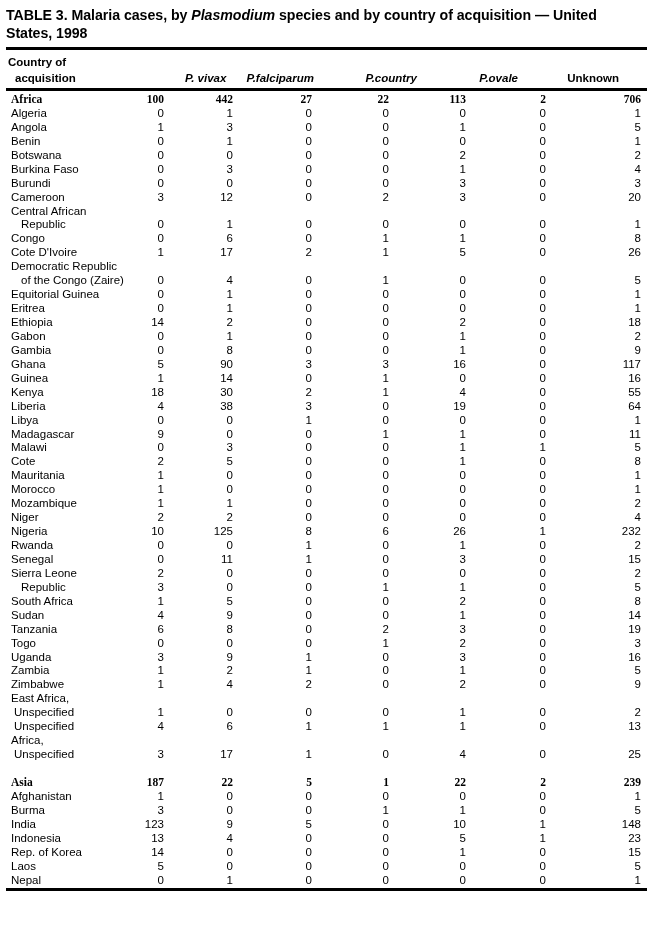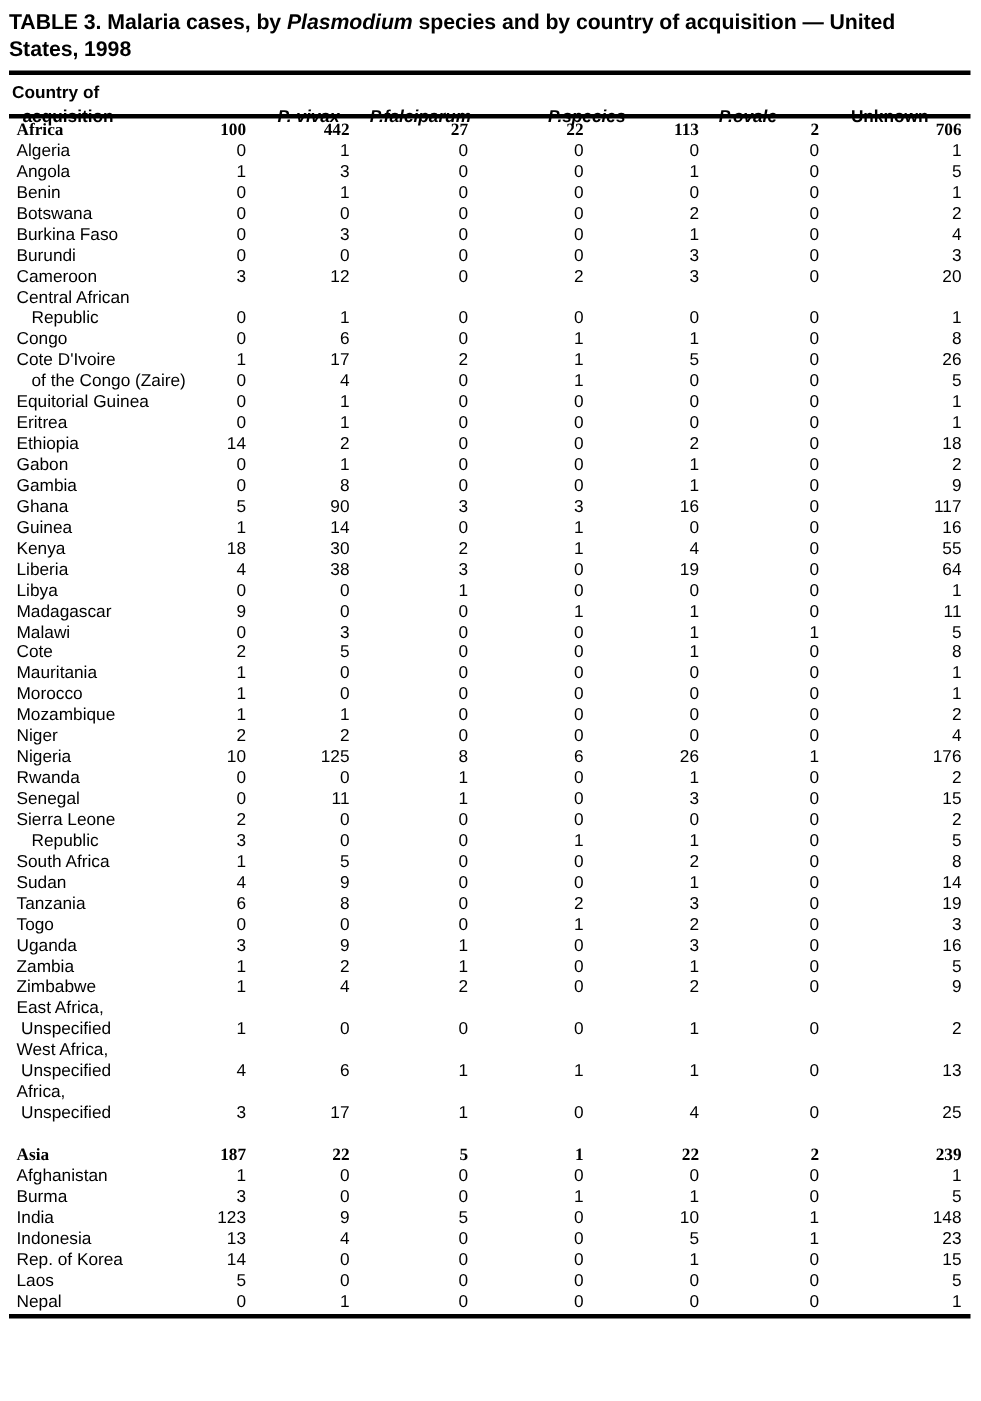--- a/index.html
+++ b/index.html
@@ -17,7 +17,7 @@
   }
   .it { font-style: italic; text-align: center; }
   .rule { height: 3px; background: #000; }
-  .head { position: relative; height: 26px; }
+  .head { position: relative; height: 38px; }
   .country-head {
     position: absolute; left: 2px; top: 4px;
     font-weight: 700; font-size: 11.5px; line-height: 16px; white-space: nowrap;

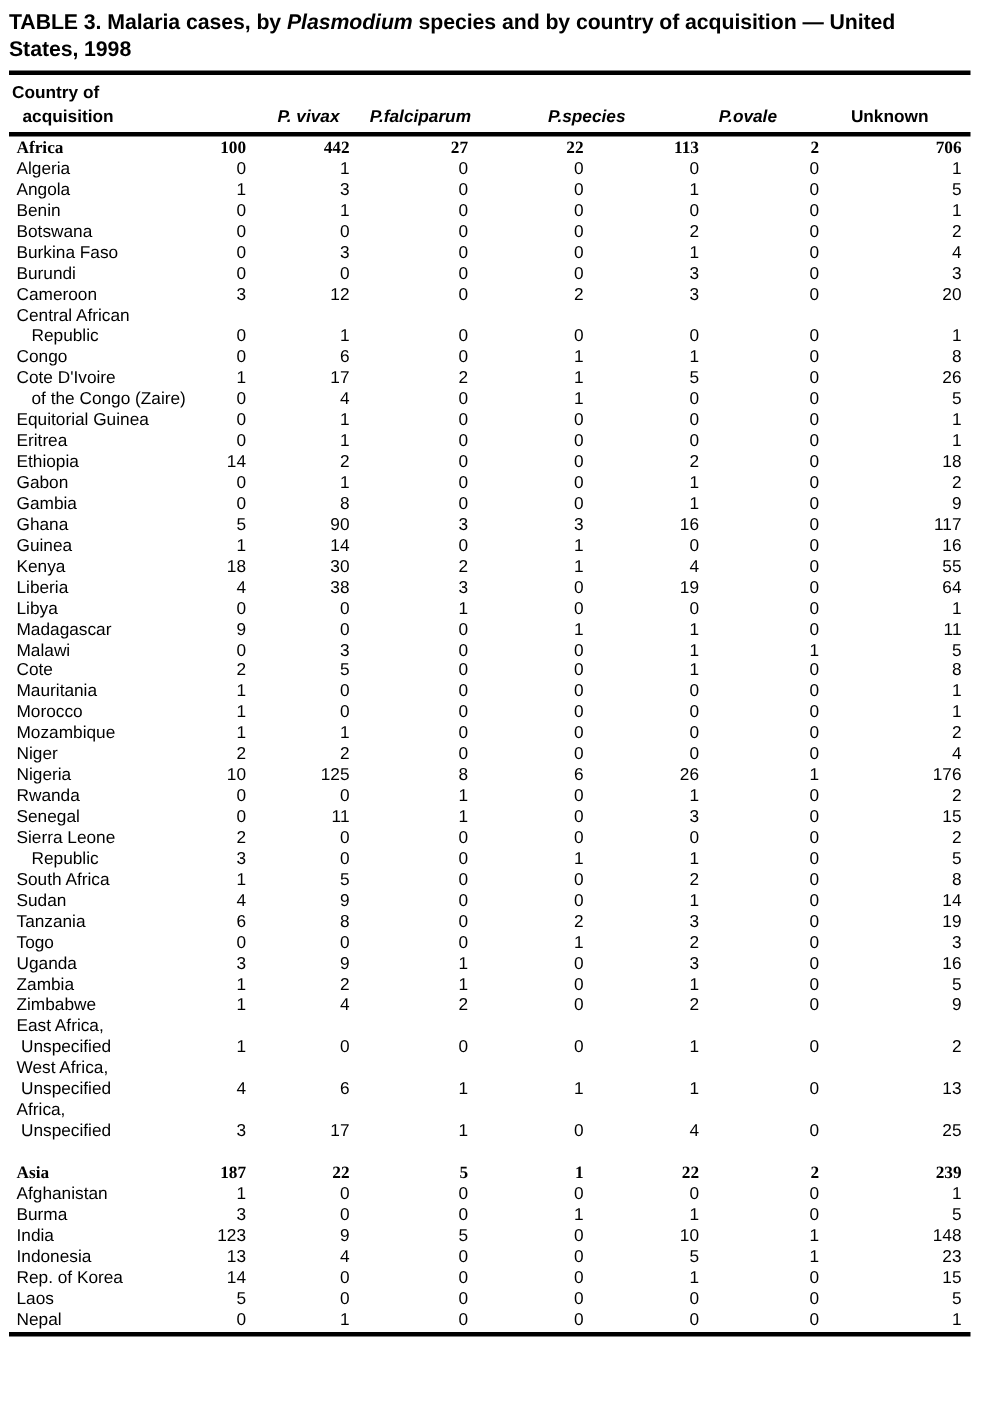--- a/index.html
+++ b/index.html
@@ -69,7 +69,7 @@
       <div class="ch"></div>
       <div class="ch"><span class="it shift">P. vivax</span></div>
       <div class="ch"><span class="it shift">P.falciparum</span></div>
-      <div class="ch"><span class="it shift">P.species</span></div>
+      <div class="ch"><span class="it shift">P.country</span></div>
       <div class="ch"><span class="it shift">P.ovale</span></div>
       <div class="ch"><span class="shift">Unknown</span></div>
       <div class="ch"><span class="shift">Mixed</span></div>

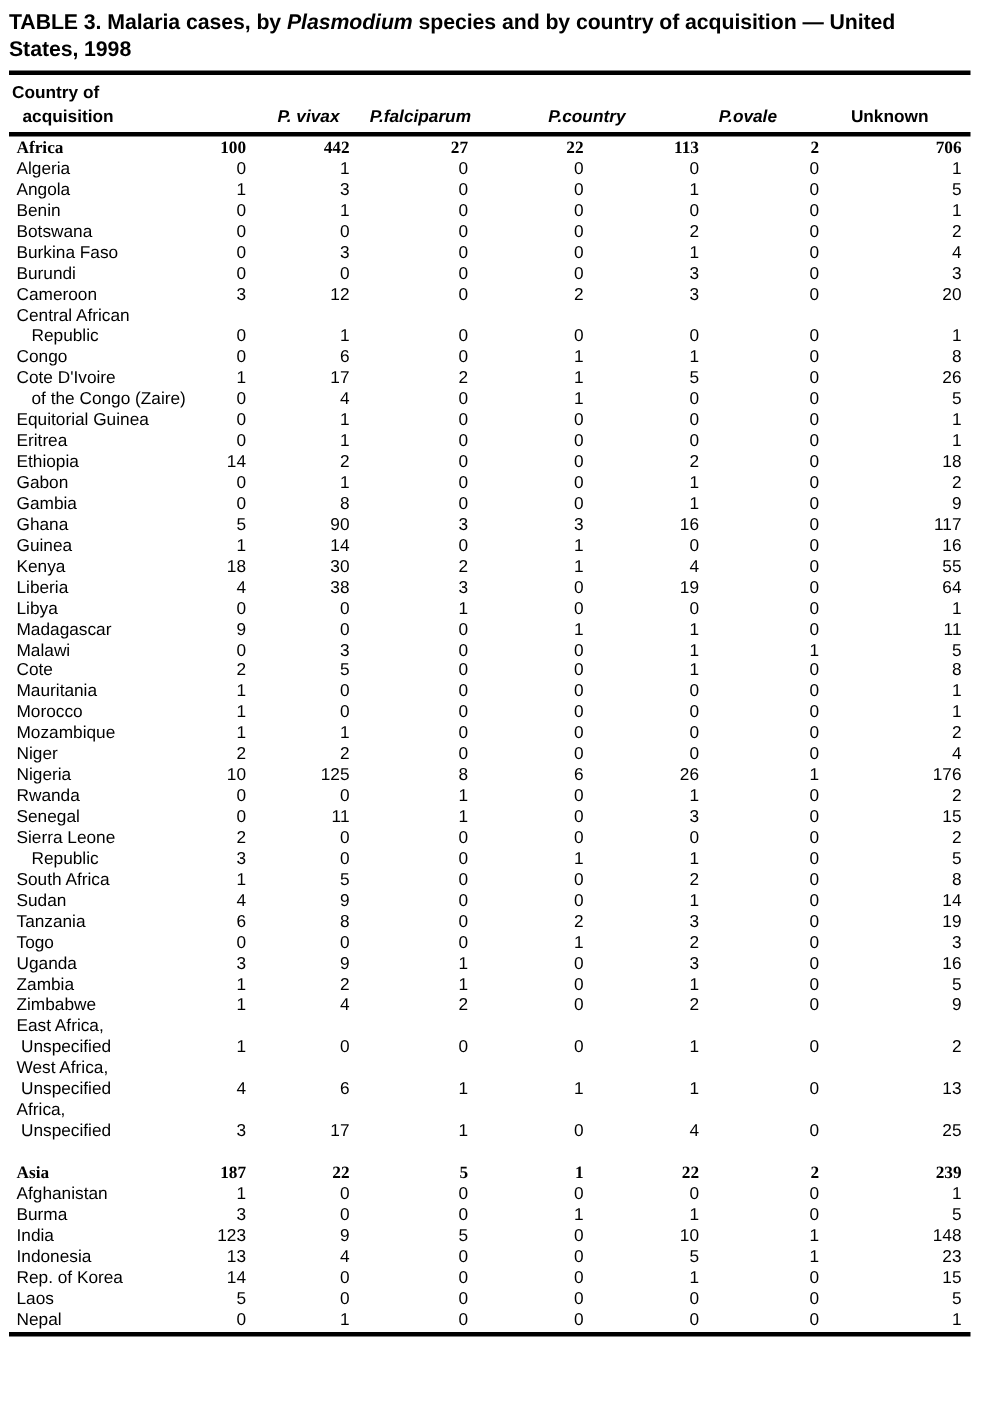--- a/index.html
+++ b/index.html
@@ -201,6 +201,16 @@
         <div class="cell num">26</div>
       </div>
       <div class="row">
+        <div class="cell label">Democratic Republic</div>
+        <div class="cell num"></div>
+        <div class="cell num"></div>
+        <div class="cell num"></div>
+        <div class="cell num"></div>
+        <div class="cell num"></div>
+        <div class="cell num"></div>
+        <div class="cell num"></div>
+      </div>
+      <div class="row">
         <div class="cell label ind2">of the Congo (Zaire)</div>
         <div class="cell num">0</div>
         <div class="cell num">4</div>

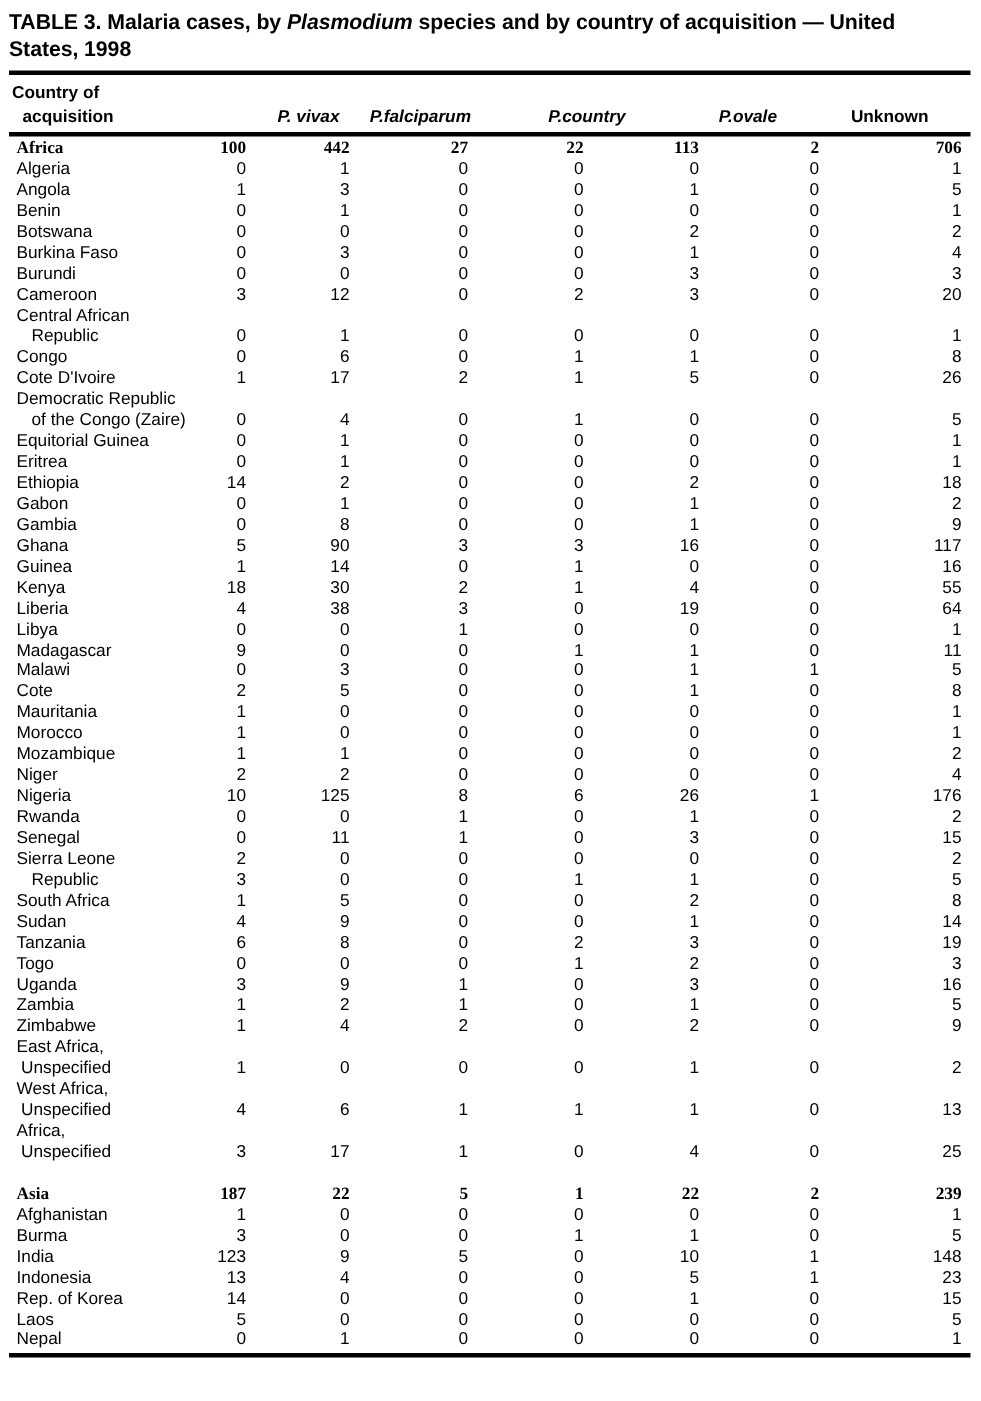--- a/index.html
+++ b/index.html
@@ -398,7 +398,7 @@
         <div class="cell num">6</div>
         <div class="cell num">26</div>
         <div class="cell num">1</div>
-        <div class="cell num">176</div>
+        <div class="cell num">232</div>
       </div>
       <div class="row">
         <div class="cell label">Rwanda</div>

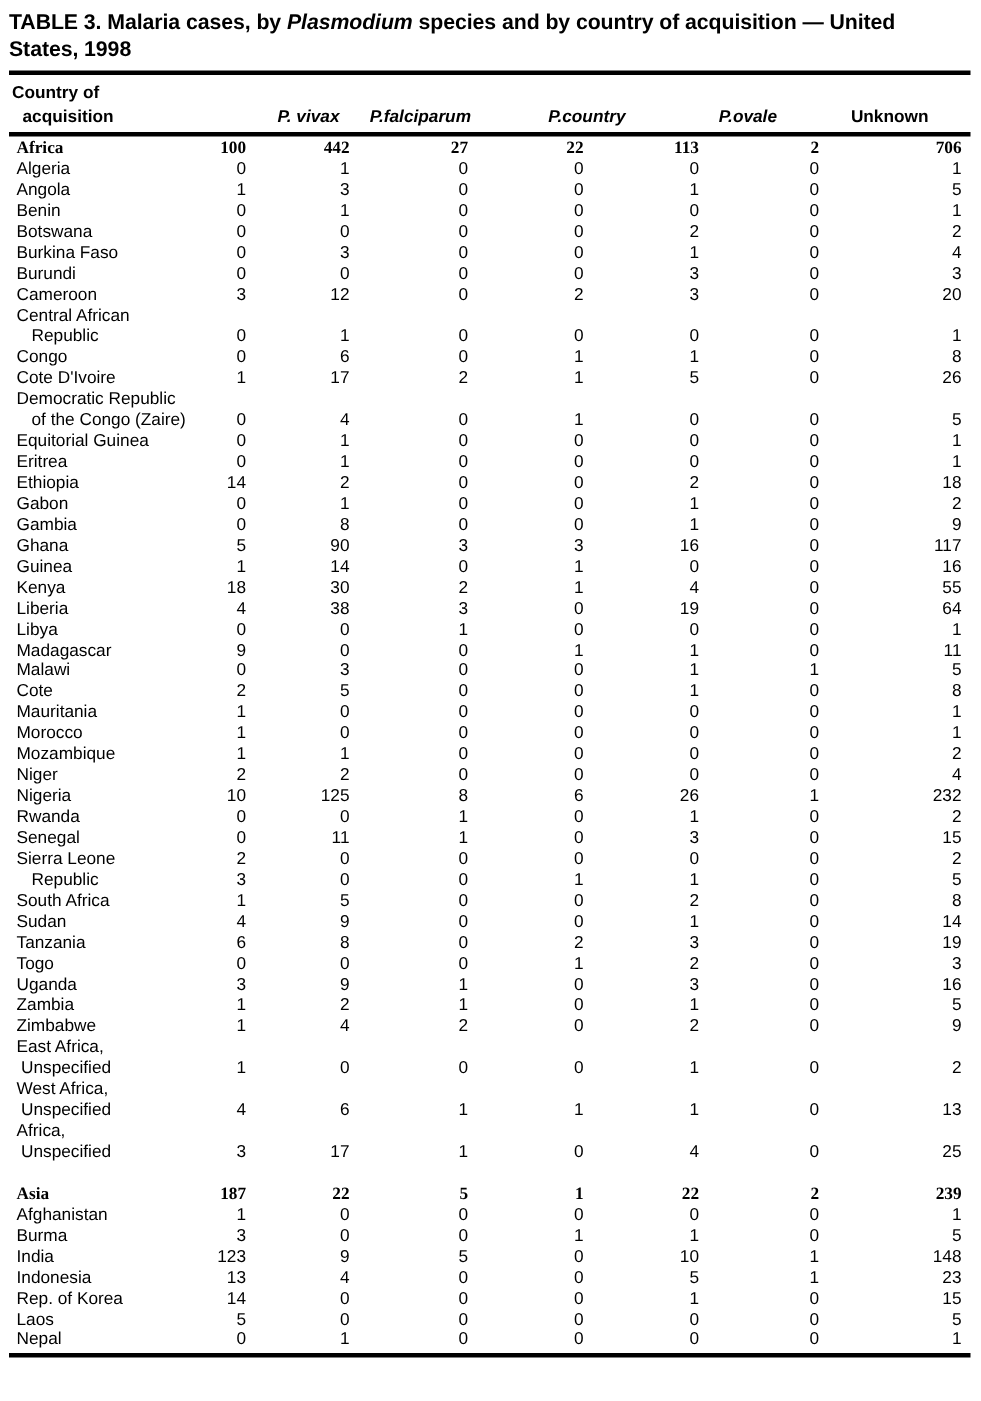--- a/index.html
+++ b/index.html
@@ -531,16 +531,6 @@
         <div class="cell num">2</div>
       </div>
       <div class="row">
-        <div class="cell label">West Africa,</div>
-        <div class="cell num"></div>
-        <div class="cell num"></div>
-        <div class="cell num"></div>
-        <div class="cell num"></div>
-        <div class="cell num"></div>
-        <div class="cell num"></div>
-        <div class="cell num"></div>
-      </div>
-      <div class="row">
         <div class="cell label ind1">Unspecified</div>
         <div class="cell num">4</div>
         <div class="cell num">6</div>

